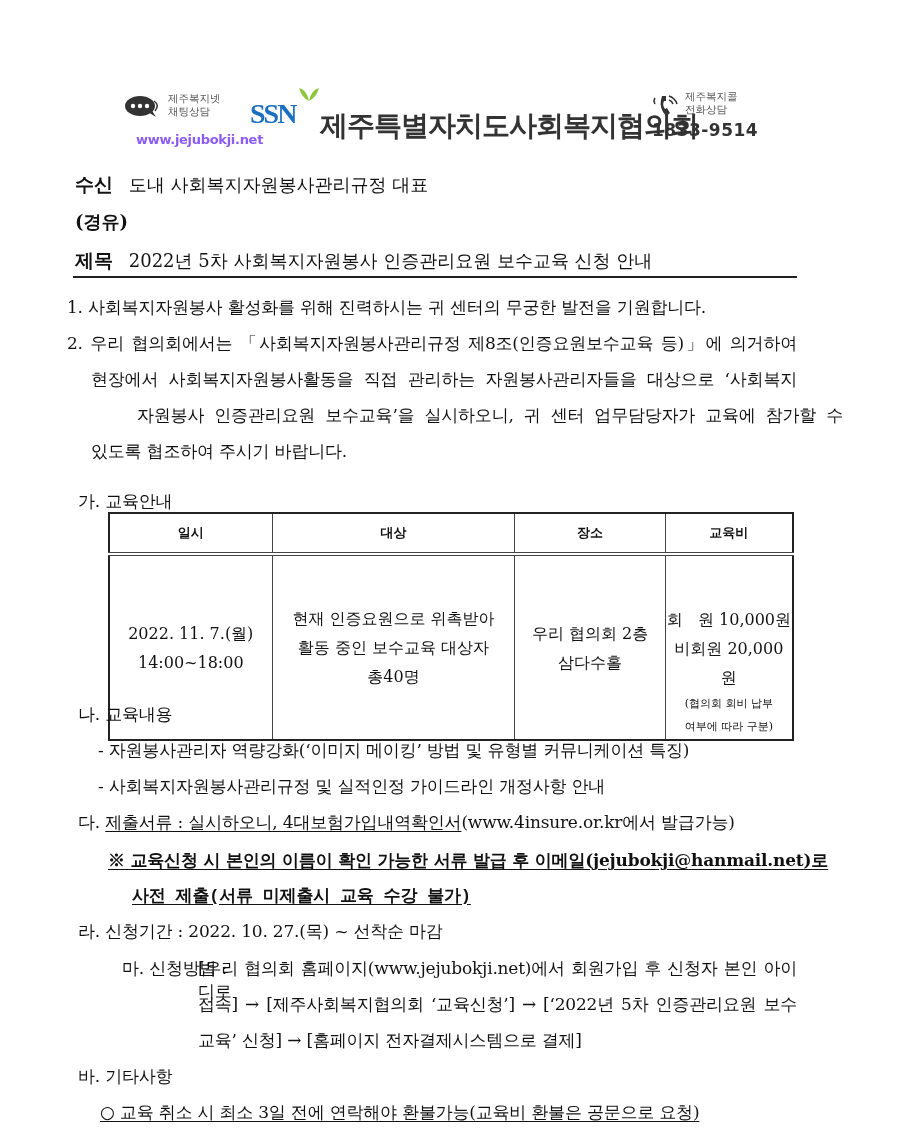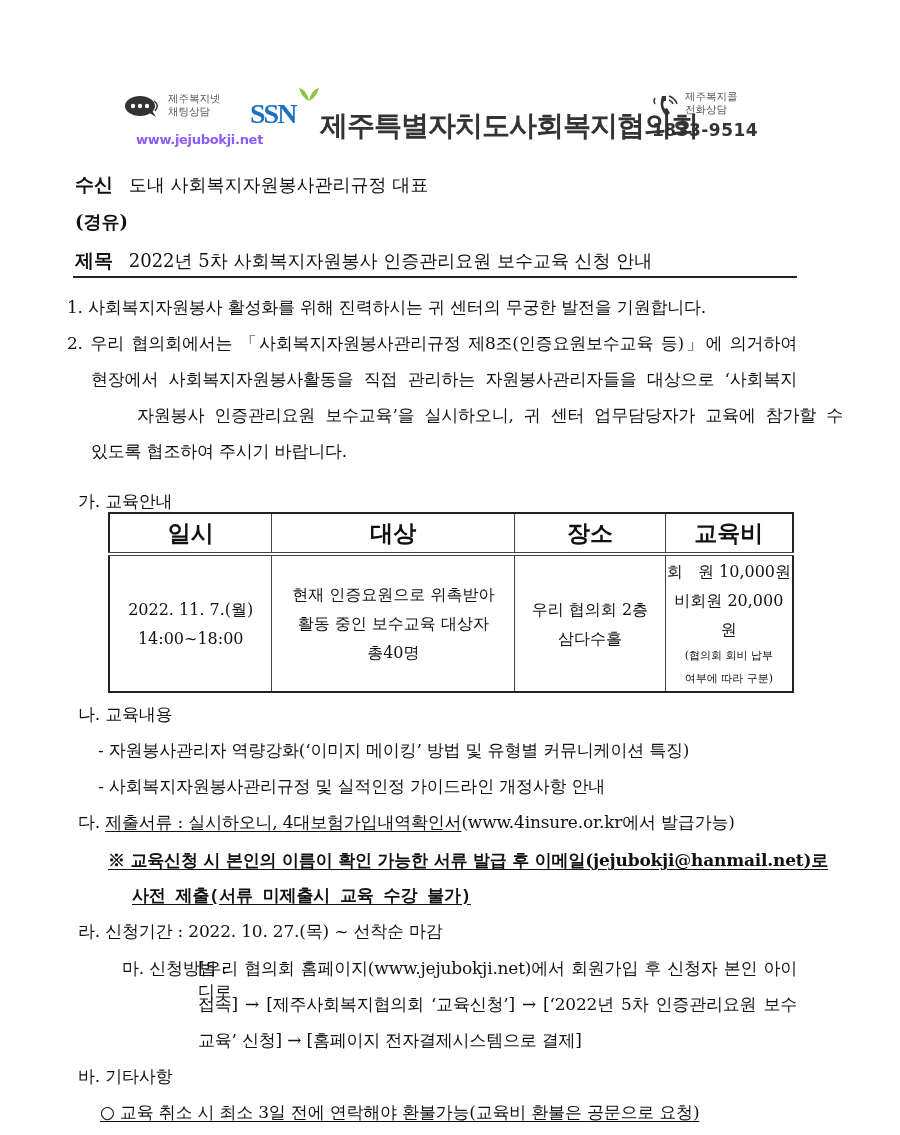--- a/index.html
+++ b/index.html
@@ -28,7 +28,7 @@
   .just { text-align:justify; text-align-last:justify; white-space:normal; }
 
   table.edu { position:absolute; left:108px; top:512px; width:686px; border-collapse:collapse; border:2px solid #222; font-size:16px; }
-  table.edu th { font-family:Liberation Serif, serif; font-weight:bold; font-size:23px; height:36px; border-right:1px solid #444; border-bottom:4px double #444; }
+  table.edu th { font-family:Liberation Serif, serif; font-weight:bold; font-size:13px; height:36px; border-right:1px solid #444; border-bottom:4px double #444; }
   table.edu td { border-right:1px solid #444; text-align:center; height:128px; line-height:29px; vertical-align:middle; }
   table.edu th:last-child, table.edu td:last-child { border-right:none; }
   .small-note { font-size:11px; line-height:23px; }

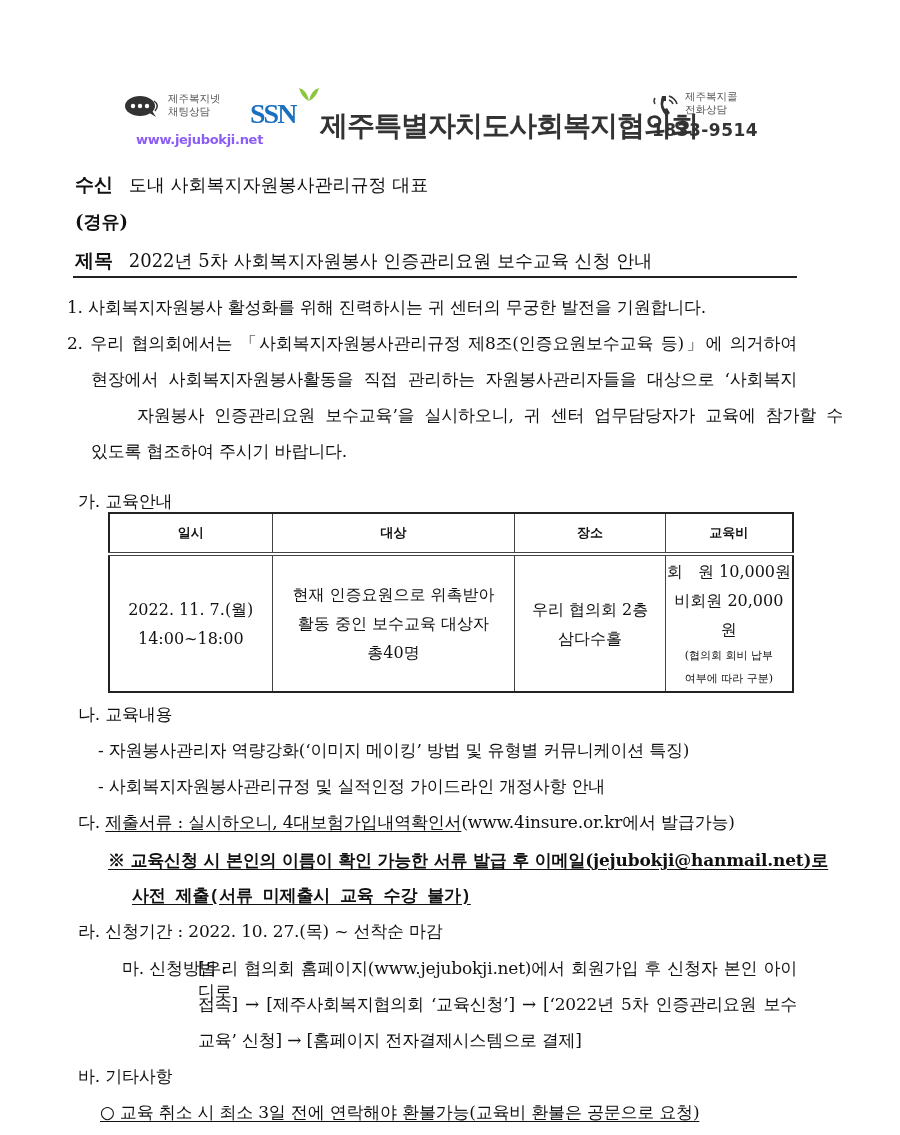--- a/index.html
+++ b/index.html
@@ -122,7 +122,7 @@
         <div>삼다수홀</div>
       </td>
       <td>
-        <div style="white-space:pre;">회   원 10,000원</div>
+        <div style="white-space:pre;margin-top:48px;">회   원 10,000원</div>
         <div>비회원 20,000원</div>
         <div class="small-note">(협의회 회비 납부</div>
         <div class="small-note">여부에 따라 구분)</div>

